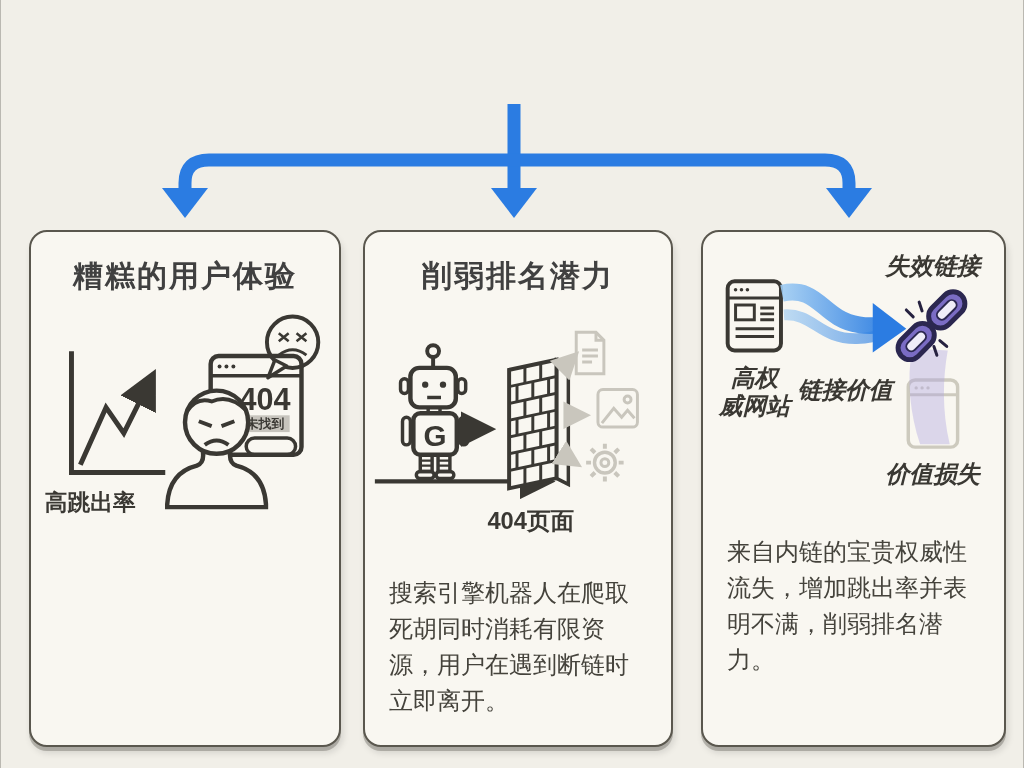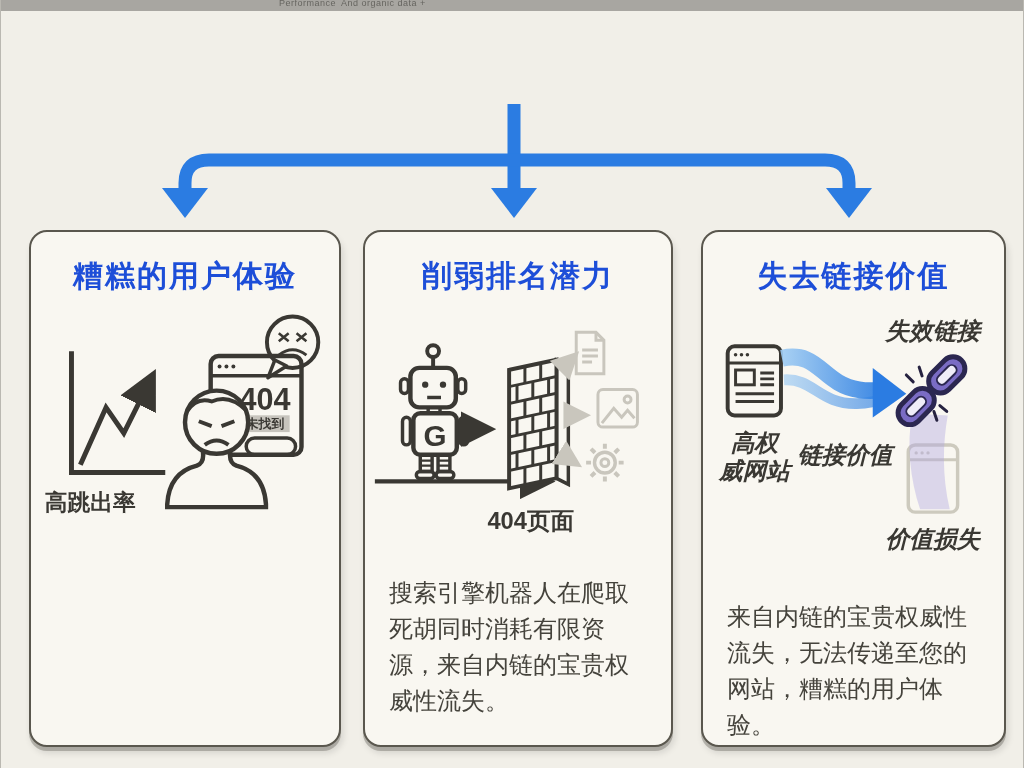--- a/index.html
+++ b/index.html
@@ -50,10 +50,6 @@
 
 <div class="stage">
 
-  <div class="topbar">
-    <span class="t1">Performance</span>
-    <span class="t2">And organic data +</span>
-  </div>
 
 
   <svg class="arrows" width="1024" height="122" viewBox="0 0 1024 122">

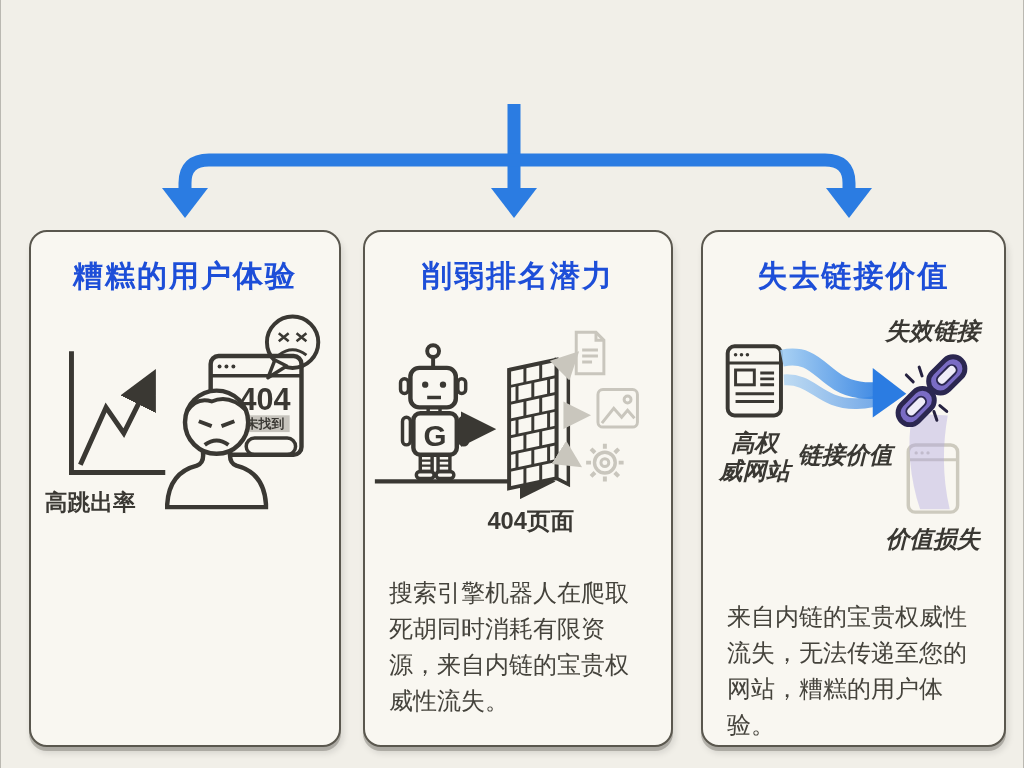--- a/index.html
+++ b/index.html
@@ -33,7 +33,7 @@
   .card2{left:362px;width:310px;}
   .card3{left:700px;width:305px;}
   .card h2{margin-top:24px;text-align:center;font-size:30px;font-weight:700;
-           color:#1d4ed8;letter-spacing:2px;}
+           color:#404040;letter-spacing:2px;}
   .icon-area{position:relative;flex:none;margin-top:8px;}
   .card1 .icon-area{height:268px;}
   .card2 .icon-area{height:258px;}

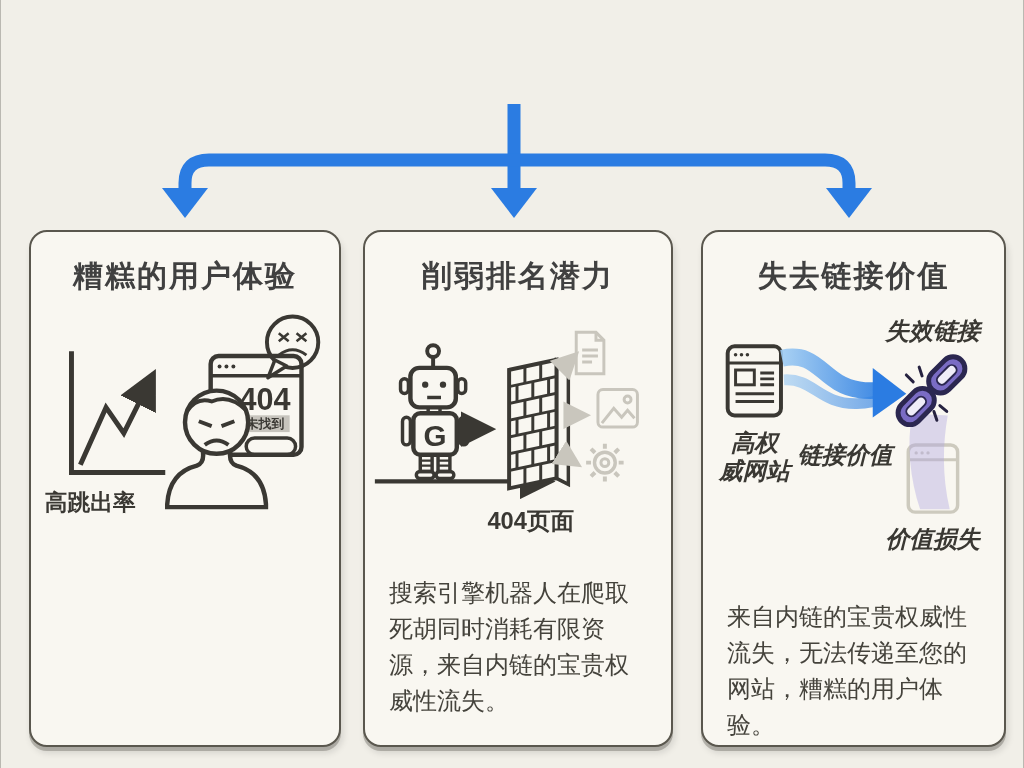--- a/index.html
+++ b/index.html
@@ -180,7 +180,6 @@
   </div>
 
   <div class="card card3">
-    <h2>失去链接价值</h2>
     <div class="icon-area">
       <svg viewBox="0 0 305 282">
         <defs>

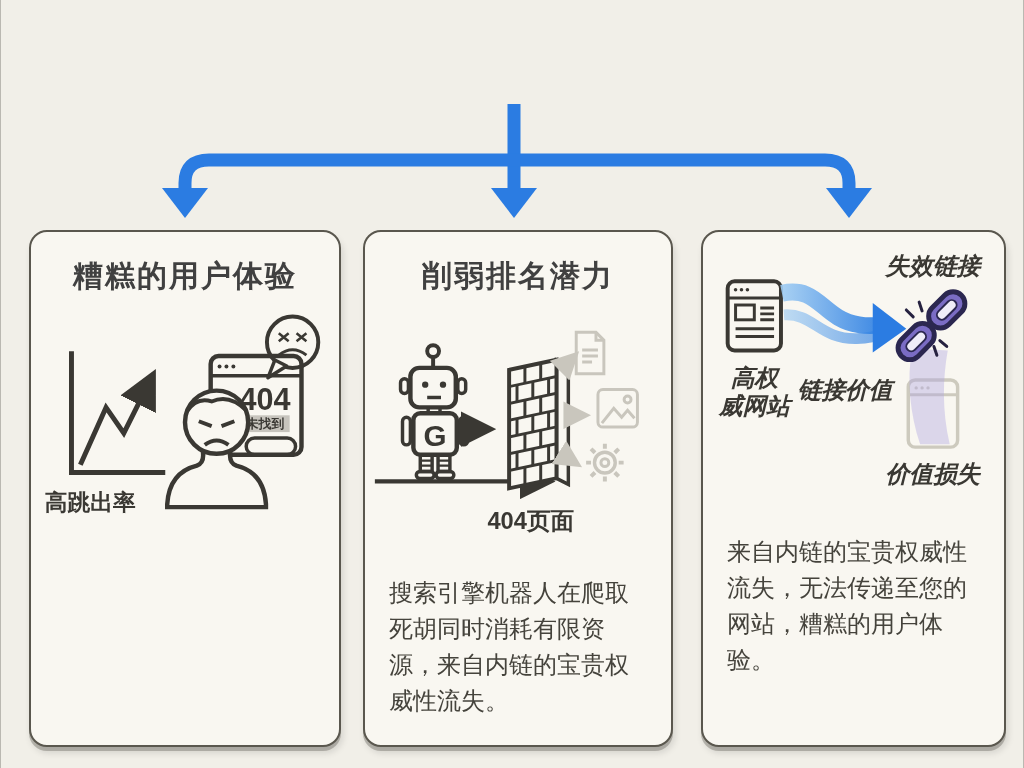--- a/index.html
+++ b/index.html
@@ -233,7 +233,7 @@
         <text x="233" y="243" text-anchor="middle" font-size="24">价值损失</text>
       </svg>
     </div>
-    <p class="desc">来自内链的宝贵权威性流失，无法传递至您的网站，糟糕的用户体验。</p>
+    <p class="desc">来自内链的宝贵权威性流失，增加跳出率并表明不满，削弱排名潜力。</p>
   </div>
 
 </div>

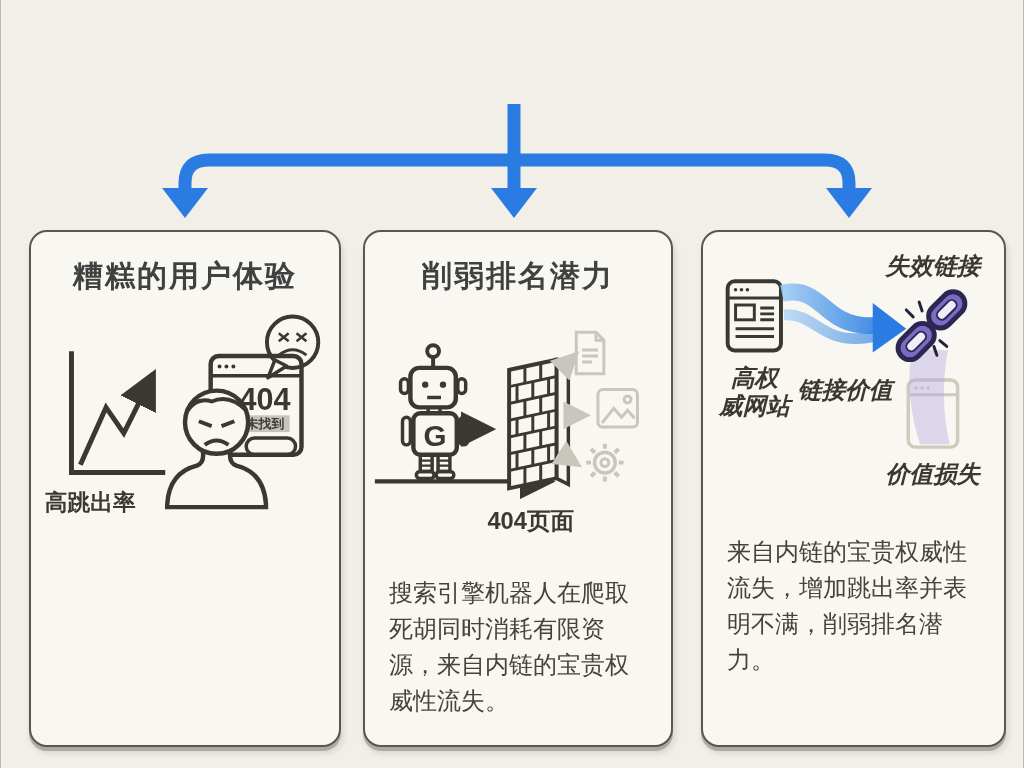--- a/index.html
+++ b/index.html
@@ -176,7 +176,7 @@
         <text x="168" y="225" text-anchor="middle" font-size="24">404页面</text>
       </svg>
     </div>
-    <p class="desc">搜索引擎机器人在爬取死胡同时消耗有限资源，来自内链的宝贵权威性流失。</p>
+    <p class="desc">搜索引擎机器人在爬取死胡同时消耗有限资源，用户在遇到断链时立即离开。</p>
   </div>
 
   <div class="card card3">

